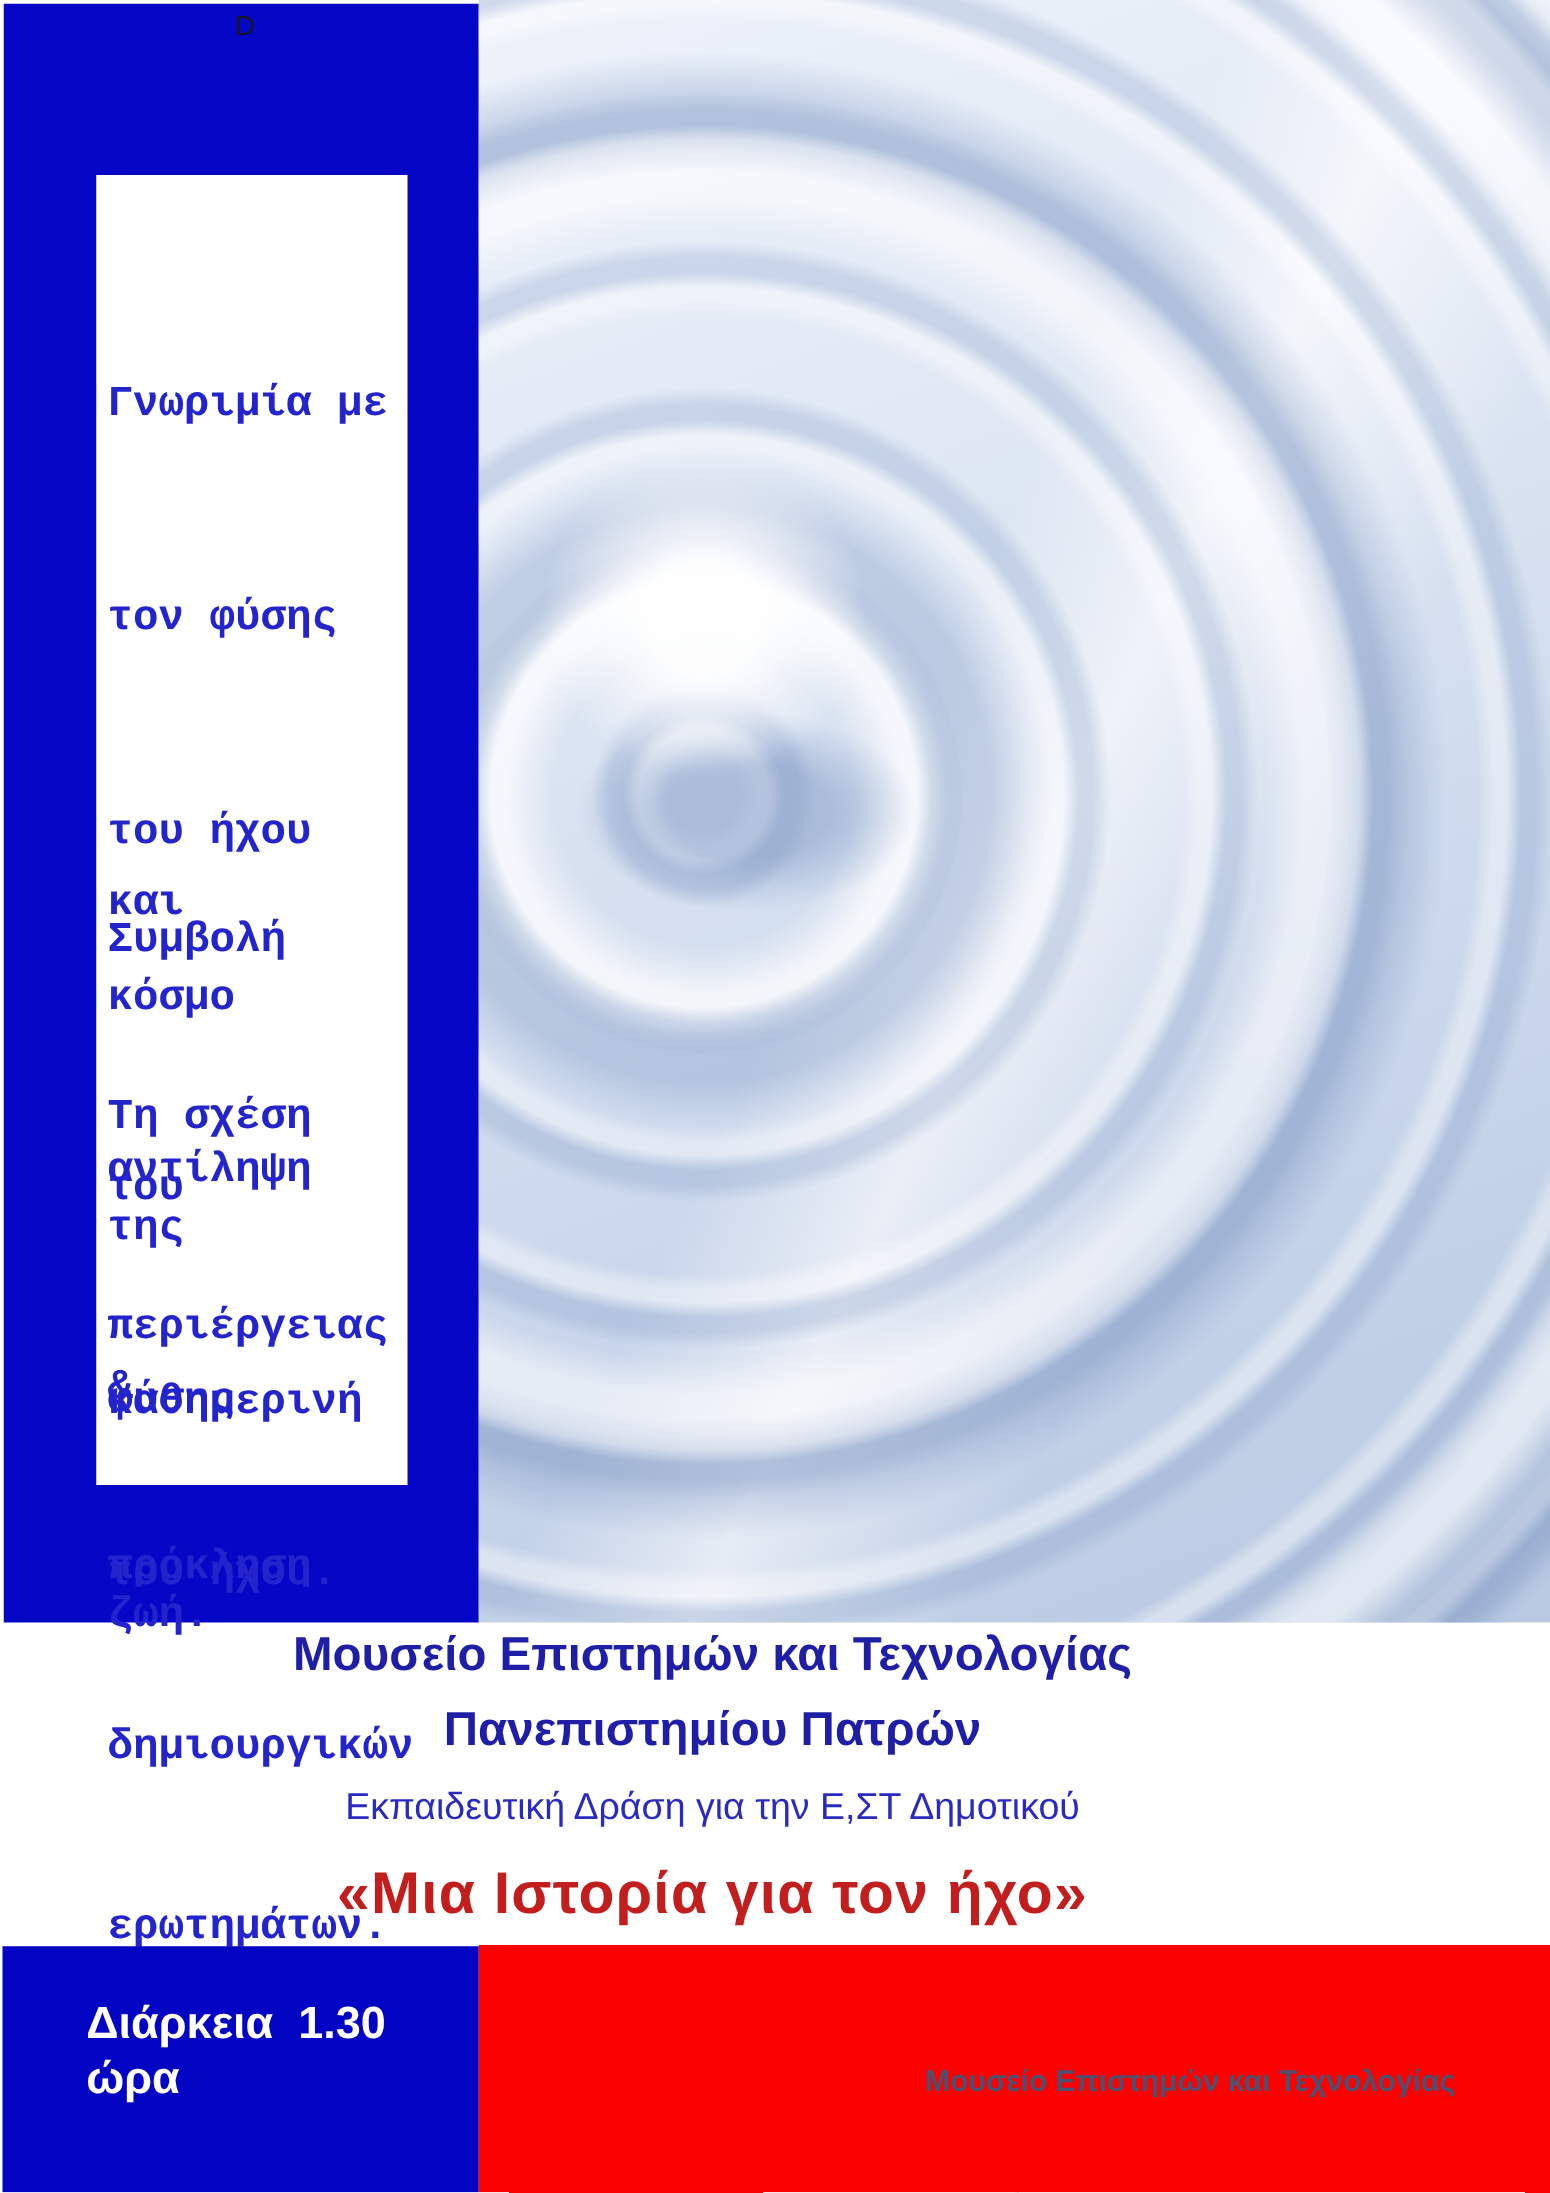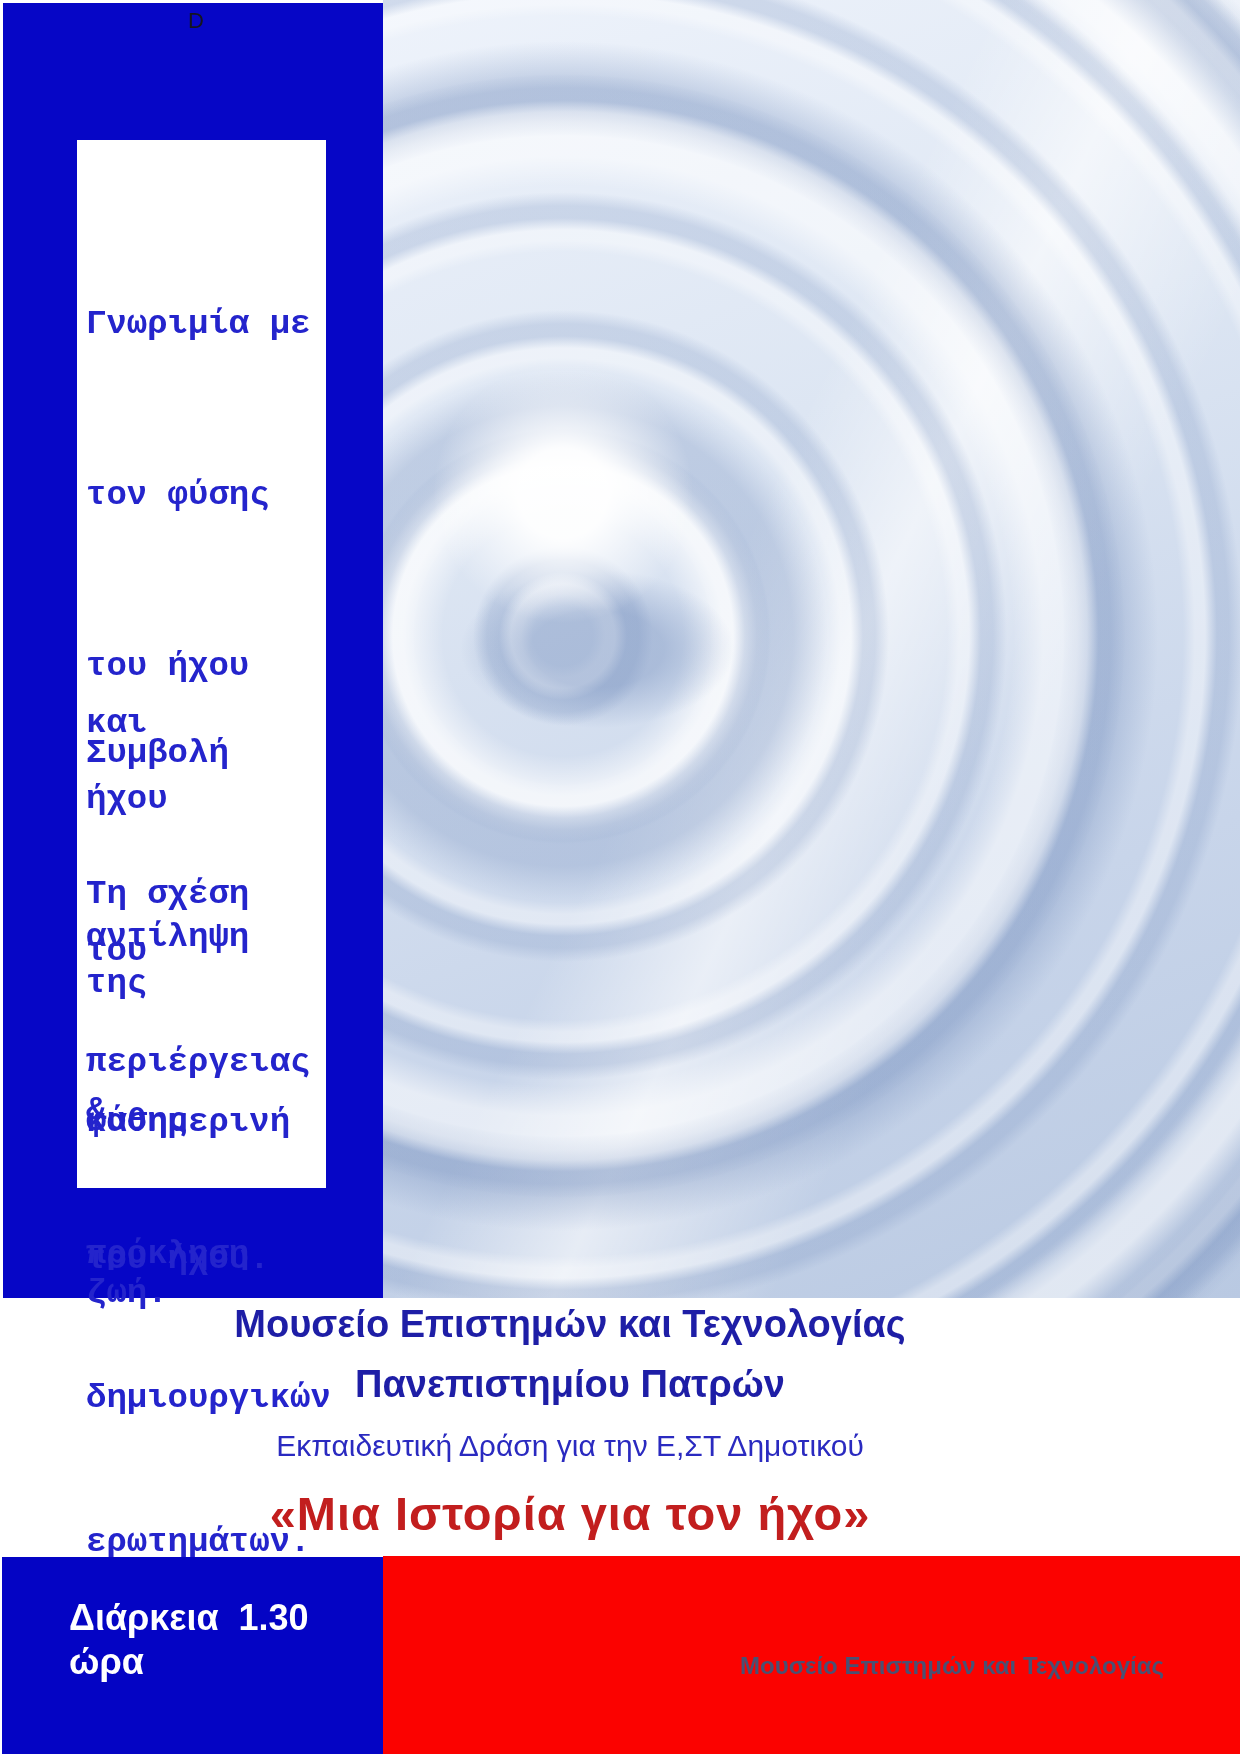--- a/index.html
+++ b/index.html
@@ -96,7 +96,7 @@
         <div>ζωή.</div>
       </div>
       <div class="intro-para p2">
-        <div>Συμβολή ήχου</div>
+        <div>Συμβολή κόσμο</div>
         <div>αντίληψη  της</div>
         <div>φύσης</div>
         <div>του ήχου.</div>

